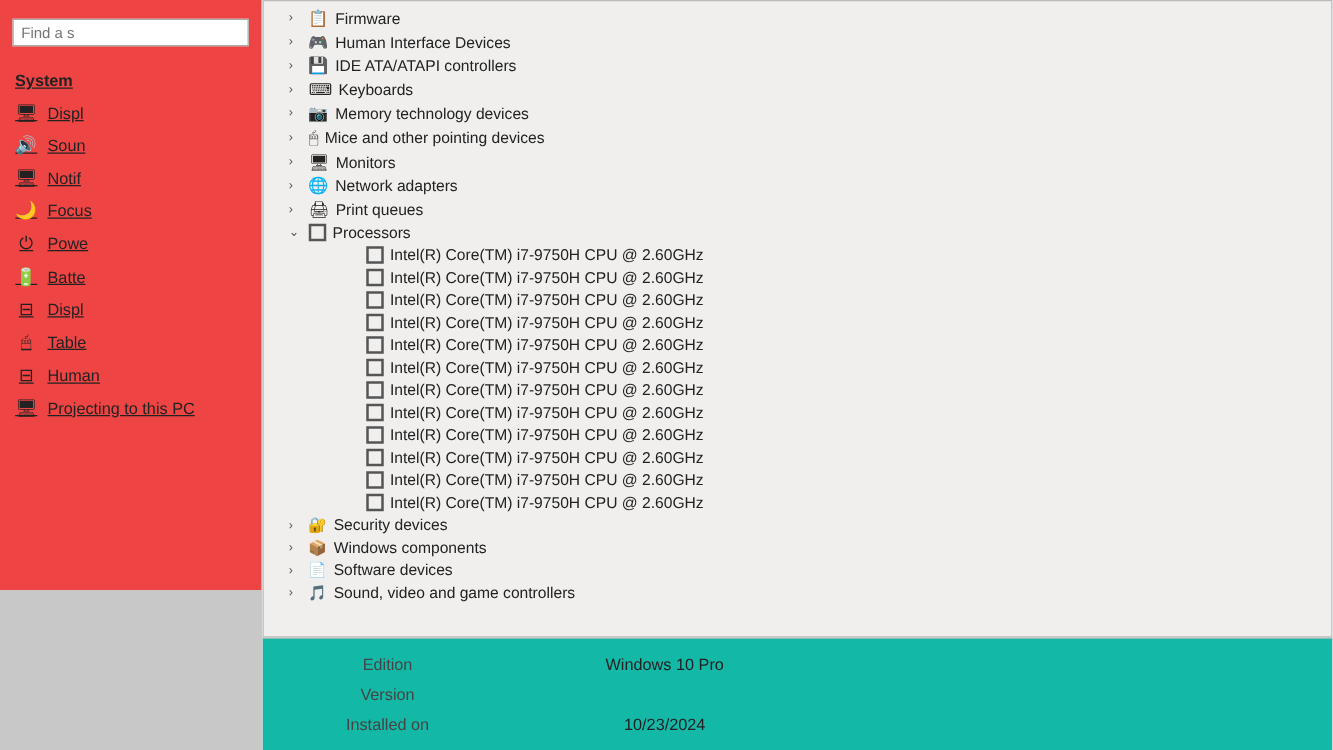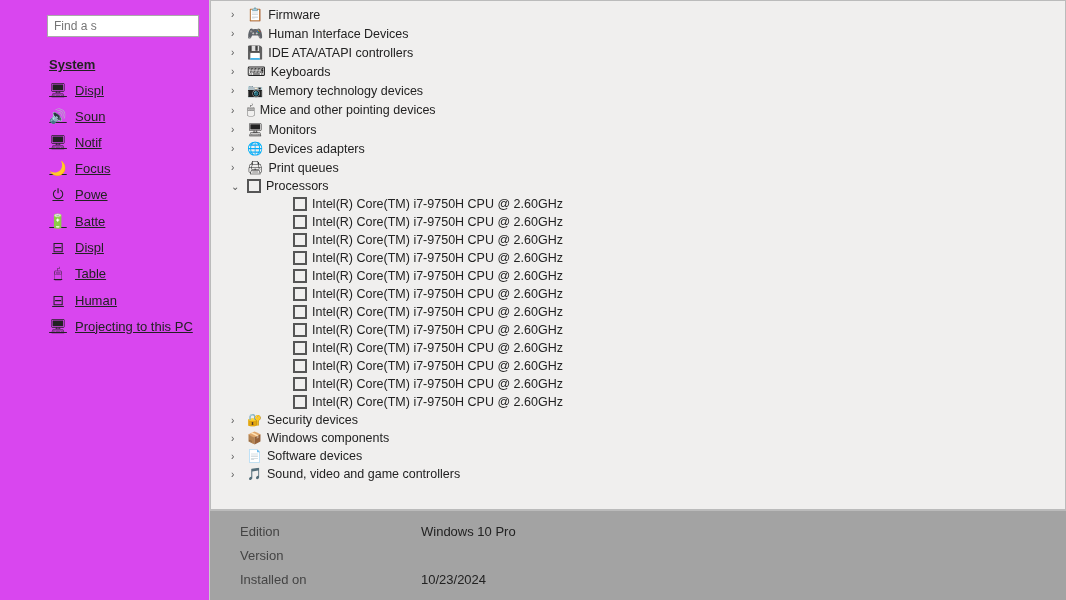--- a/index.html
+++ b/index.html
@@ -16,13 +16,12 @@
     
     .sidebar {
       width: 210px;
-      background: #d946ef;
+      background: #ef4444;
       border-right: 1px solid #ccc;
       padding-top: 10px;
       flex-shrink: 0;
-      height: 600px;
+      height: 472px;
       overflow: hidden;
-      padding-left: 37px;
     }
 
     .find-bar {

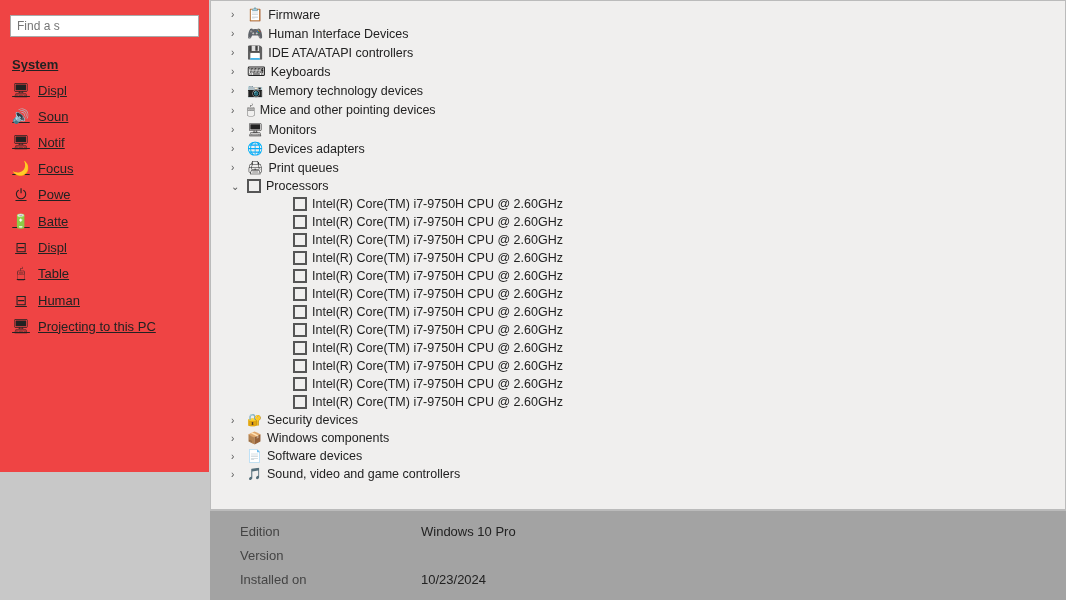--- a/index.html
+++ b/index.html
@@ -239,7 +239,7 @@
         <div class="device-item">
           <span class="arrow">›</span>
           <span style="margin-right:5px;font-size:13px;">🌐</span>
-          <span>Devices adapters</span>
+          <span>Network adapters</span>
         </div>
         <div class="device-item">
           <span class="arrow">›</span>

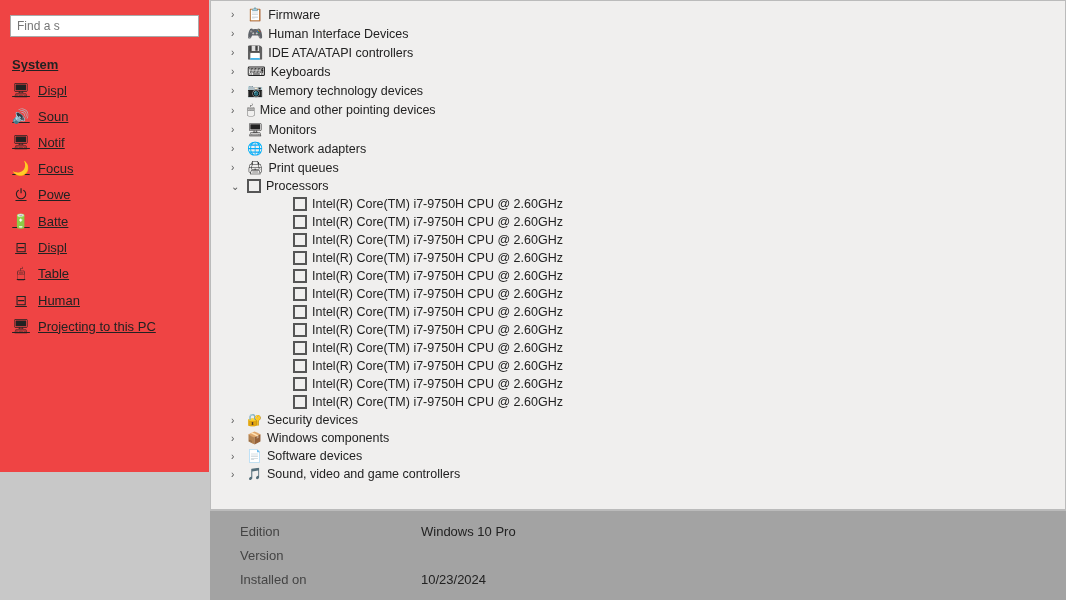--- a/index.html
+++ b/index.html
@@ -120,7 +120,7 @@
 
     
     .info-panel {
-      background: #a3a3a3;
+      background: #14b8a6;
       border-top: 1px solid #bbb;
       padding: 10px 30px;
       display: grid;
@@ -128,6 +128,7 @@
       gap: 4px 11px;
       align-items: center;
       min-height: 90px;
+      text-align: center;
     }
 
     .info-label {

